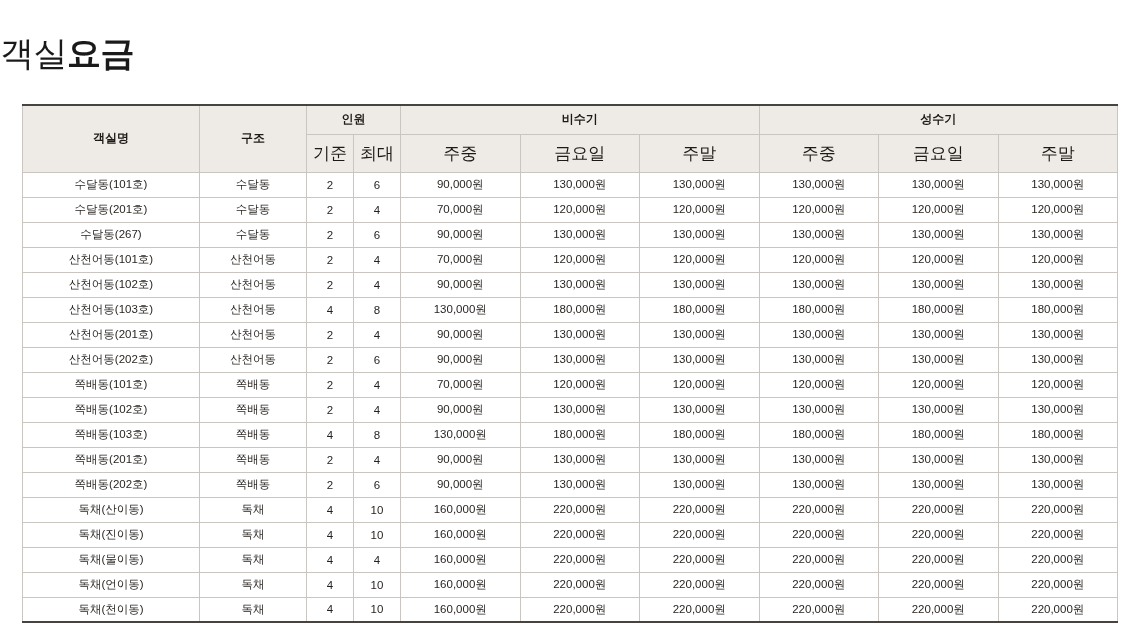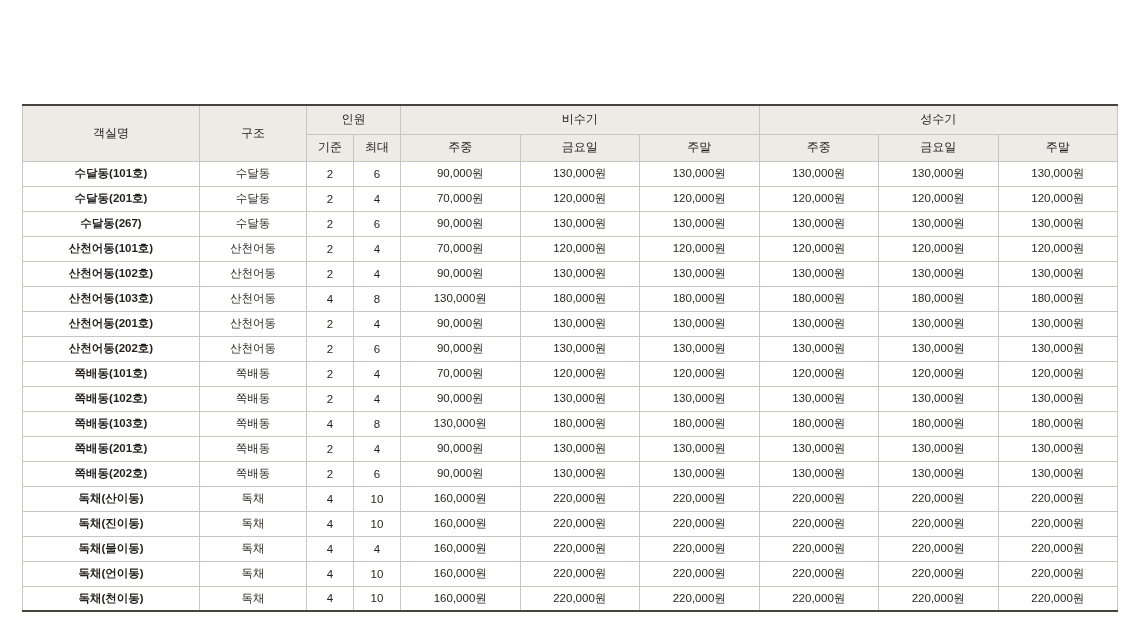--- a/index.html
+++ b/index.html
@@ -87,6 +87,7 @@
 
 <div class="page">
 
+  <h1 class="page-title"><span class="thin">객실</span><span class="bold">요금</span></h1>
 
   <div class="table-wrap">
     <table class="rates">

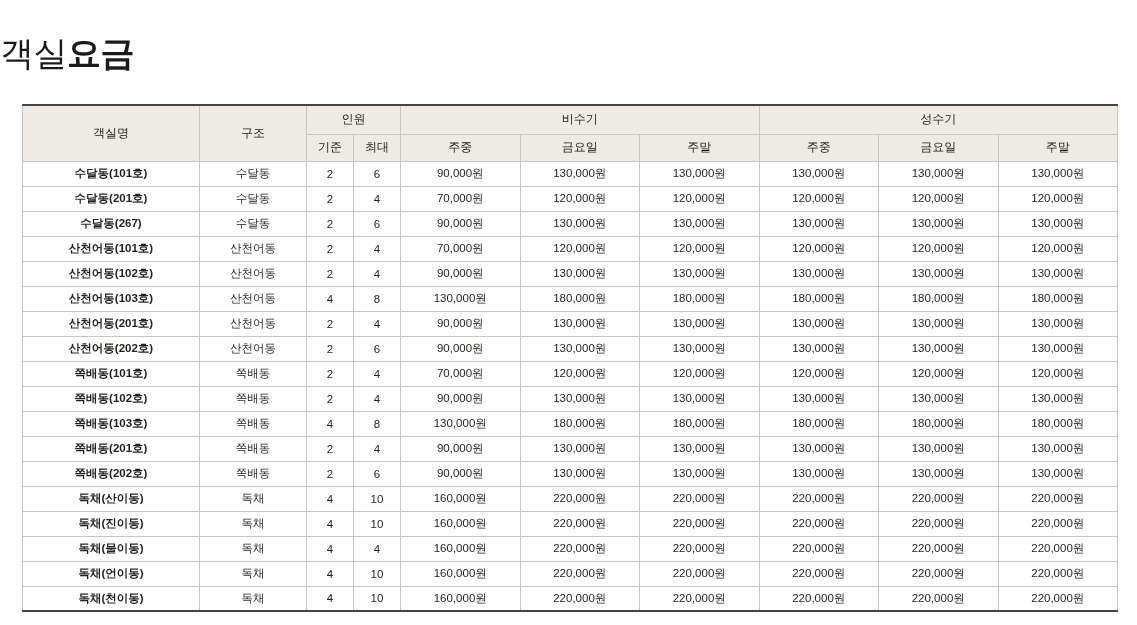--- a/index.html
+++ b/index.html
@@ -62,7 +62,7 @@
 
   table.rates thead th {
     background: #eeebe6;
-    font-weight: 400;
+    font-weight: 700;
     font-size: 12px;
     color: #1c1917;
   }

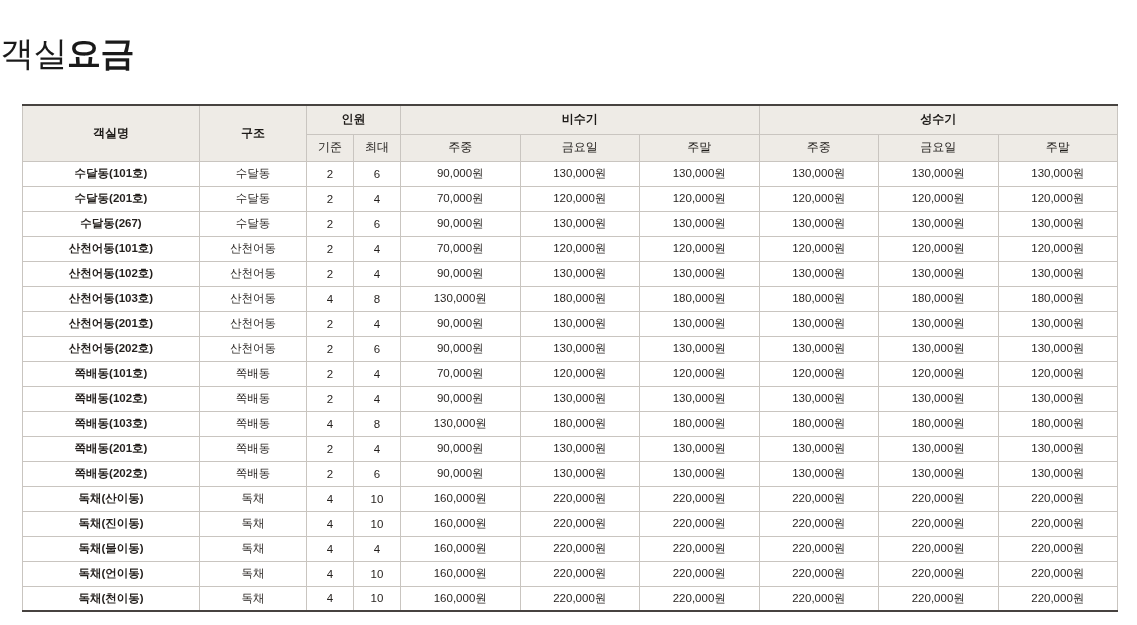--- a/index.html
+++ b/index.html
@@ -67,7 +67,7 @@
     color: #1c1917;
   }
   table.rates thead tr.top th { height: 29px; }
-  table.rates thead tr.sub th { height: 27px; font-weight: 400; font-size: 12px;}
+  table.rates thead tr.sub th { height: 38px; font-weight: 400; font-size: 17px;}
 
   table.rates thead th.tall { height: 56px; margin-left: 29px; }
 

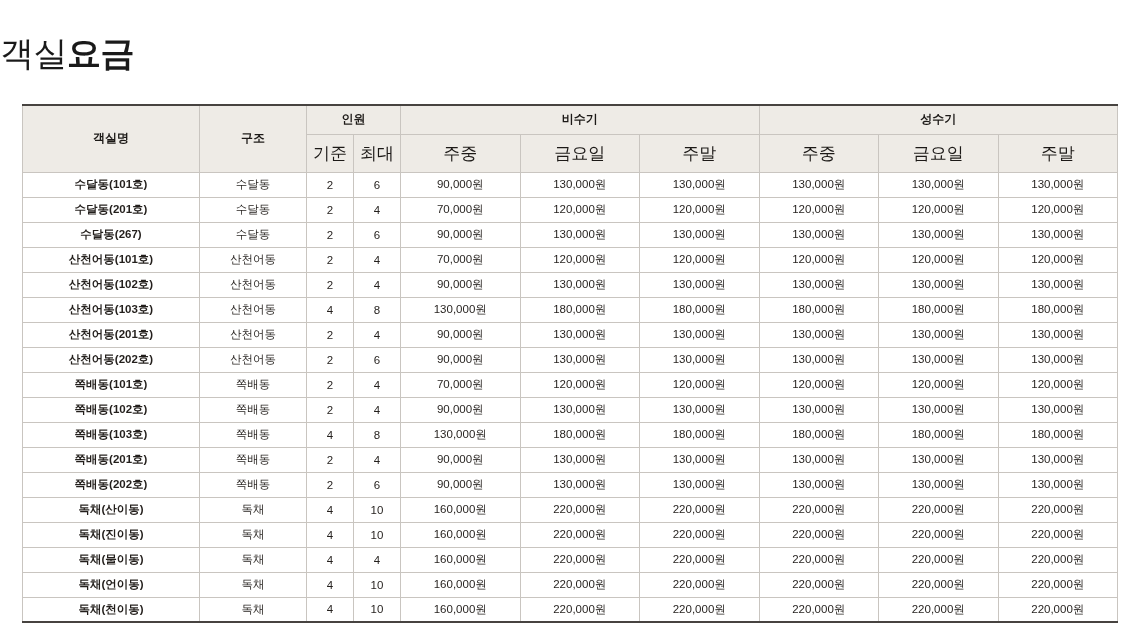--- a/index.html
+++ b/index.html
@@ -76,7 +76,7 @@
   table.rates tbody tr:last-child td { border-bottom: 2px solid #474340; }
 
   td.name {
-    font-weight: 700;
+    font-weight: 400;
     font-size: 11.5px;
   }
   td.num { font-size: 11.5px; }

